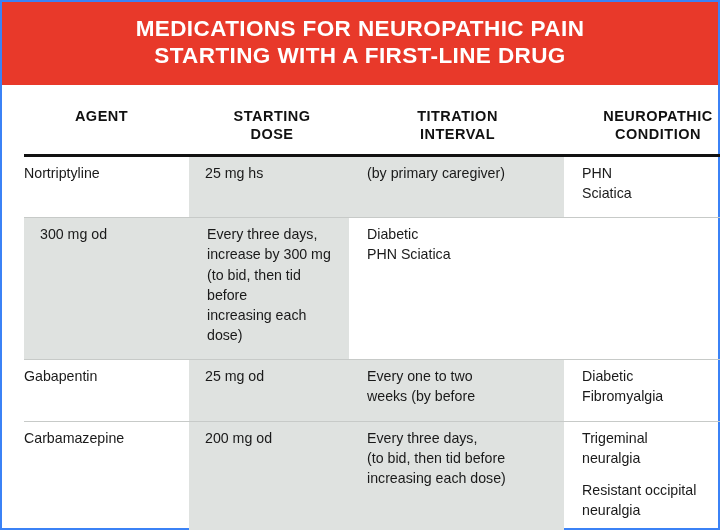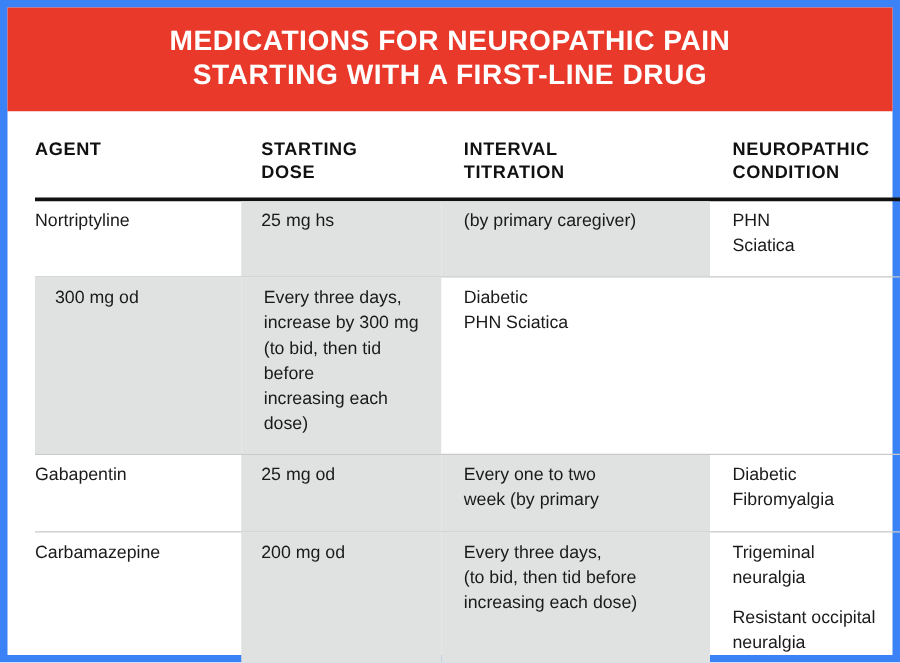--- a/index.html
+++ b/index.html
@@ -19,7 +19,7 @@
     height: 530px;
     box-sizing: border-box;
     background: #ffffff;
-    border: 6px solid #3b82f6;
+    border: 2px solid #3b82f6;
   }
   .title-bar {
     background: #e8392a;

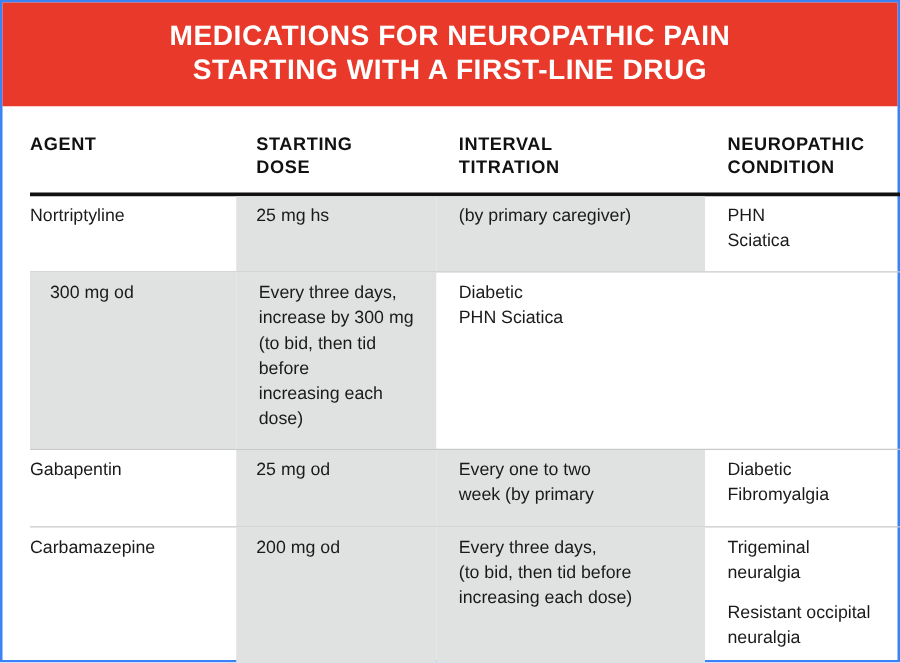--- a/index.html
+++ b/index.html
@@ -54,6 +54,7 @@
   }
   .head-cell .l {
     display: block;
+    text-align: center;
   }
   .head-underline {
     grid-column: 1 / -1;

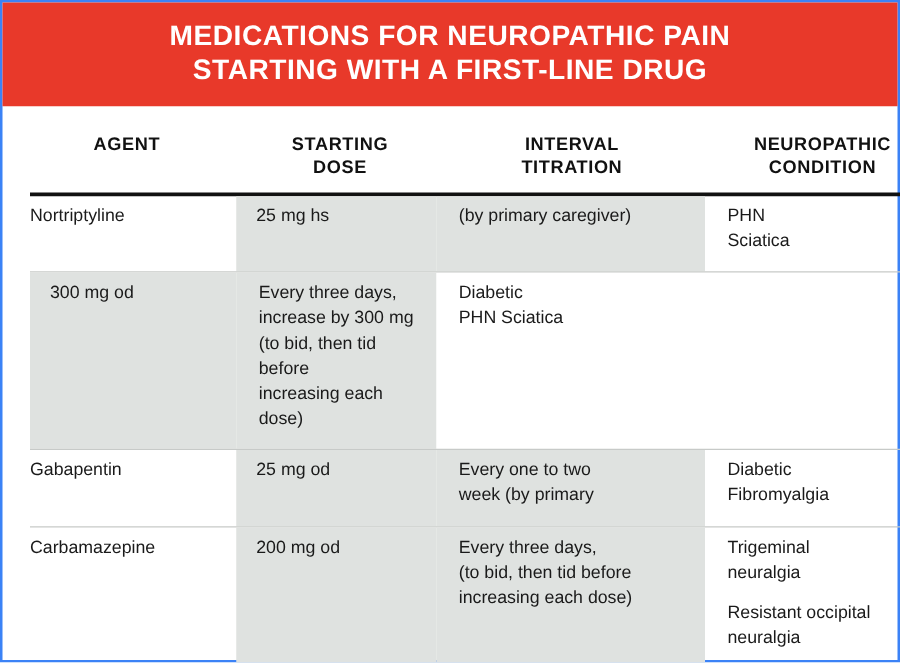--- a/index.html
+++ b/index.html
@@ -117,8 +117,8 @@
       <span class="l">DOSE</span>
     </div>
     <div class="head-cell col3-pad shaded">
+      <span class="l">TITRATION</span>
       <span class="l">INTERVAL</span>
-      <span class="l">TITRATION</span>
     </div>
     <div class="head-cell col4-pad">
       <span class="l">NEUROPATHIC</span>

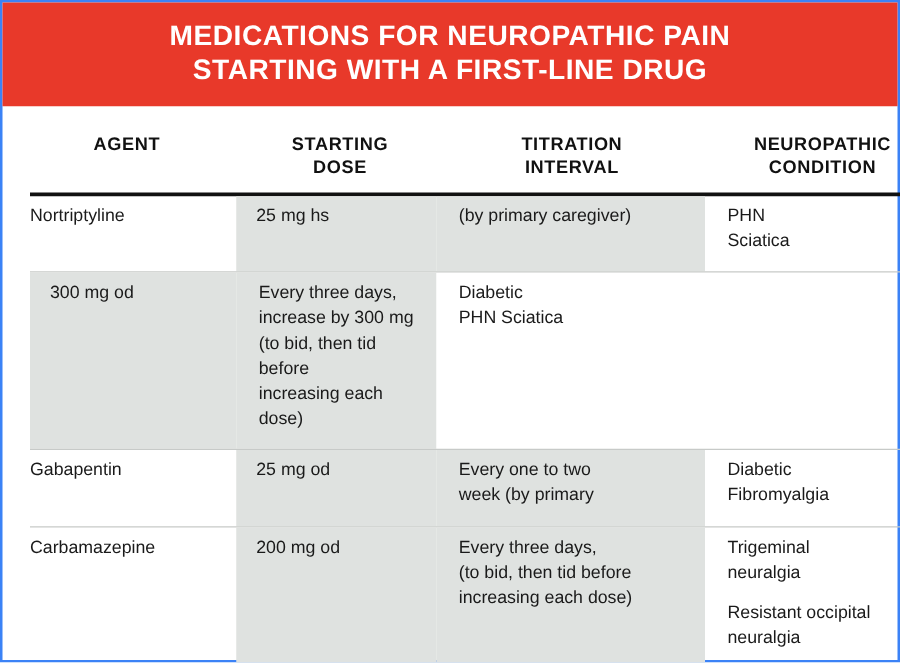--- a/index.html
+++ b/index.html
@@ -164,7 +164,7 @@
     </div>
     <div class="cell shaded col3-pad">
       <span class="l">Every one to two</span>
-      <span class="l">week (by primary</span>
+      <span class="l">weeks (by before</span>
     </div>
     <div class="cell col4-pad">
       <span class="l">Diabetic</span>

